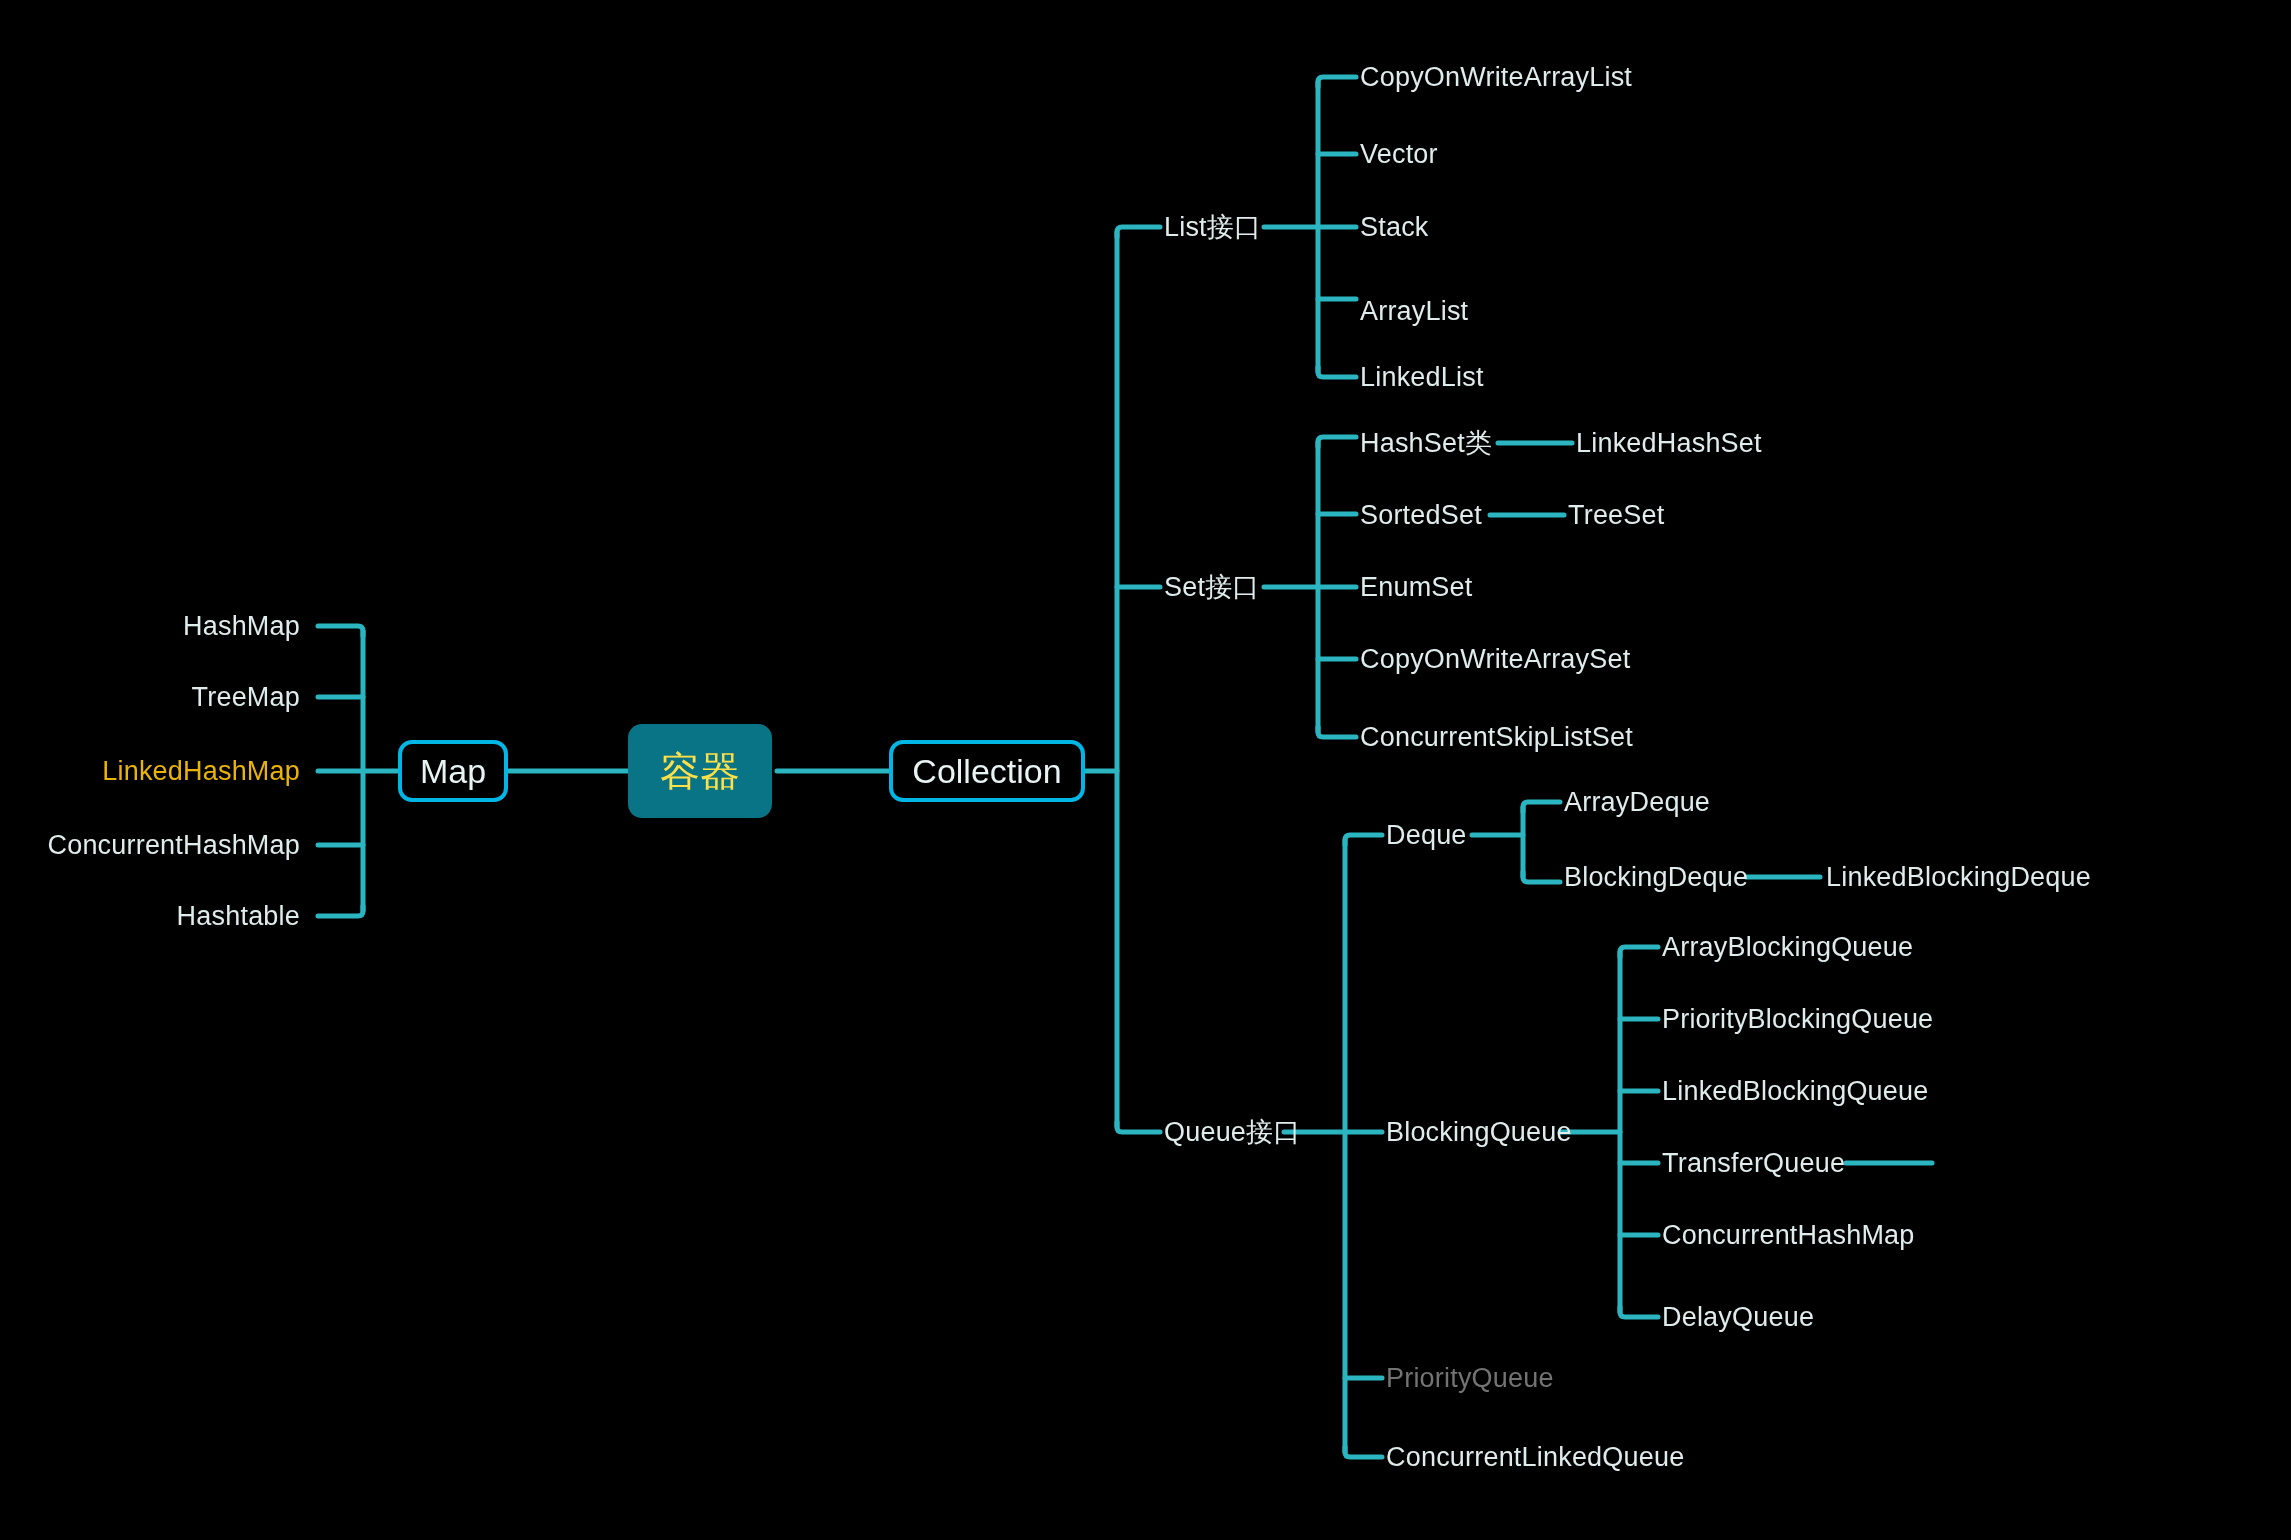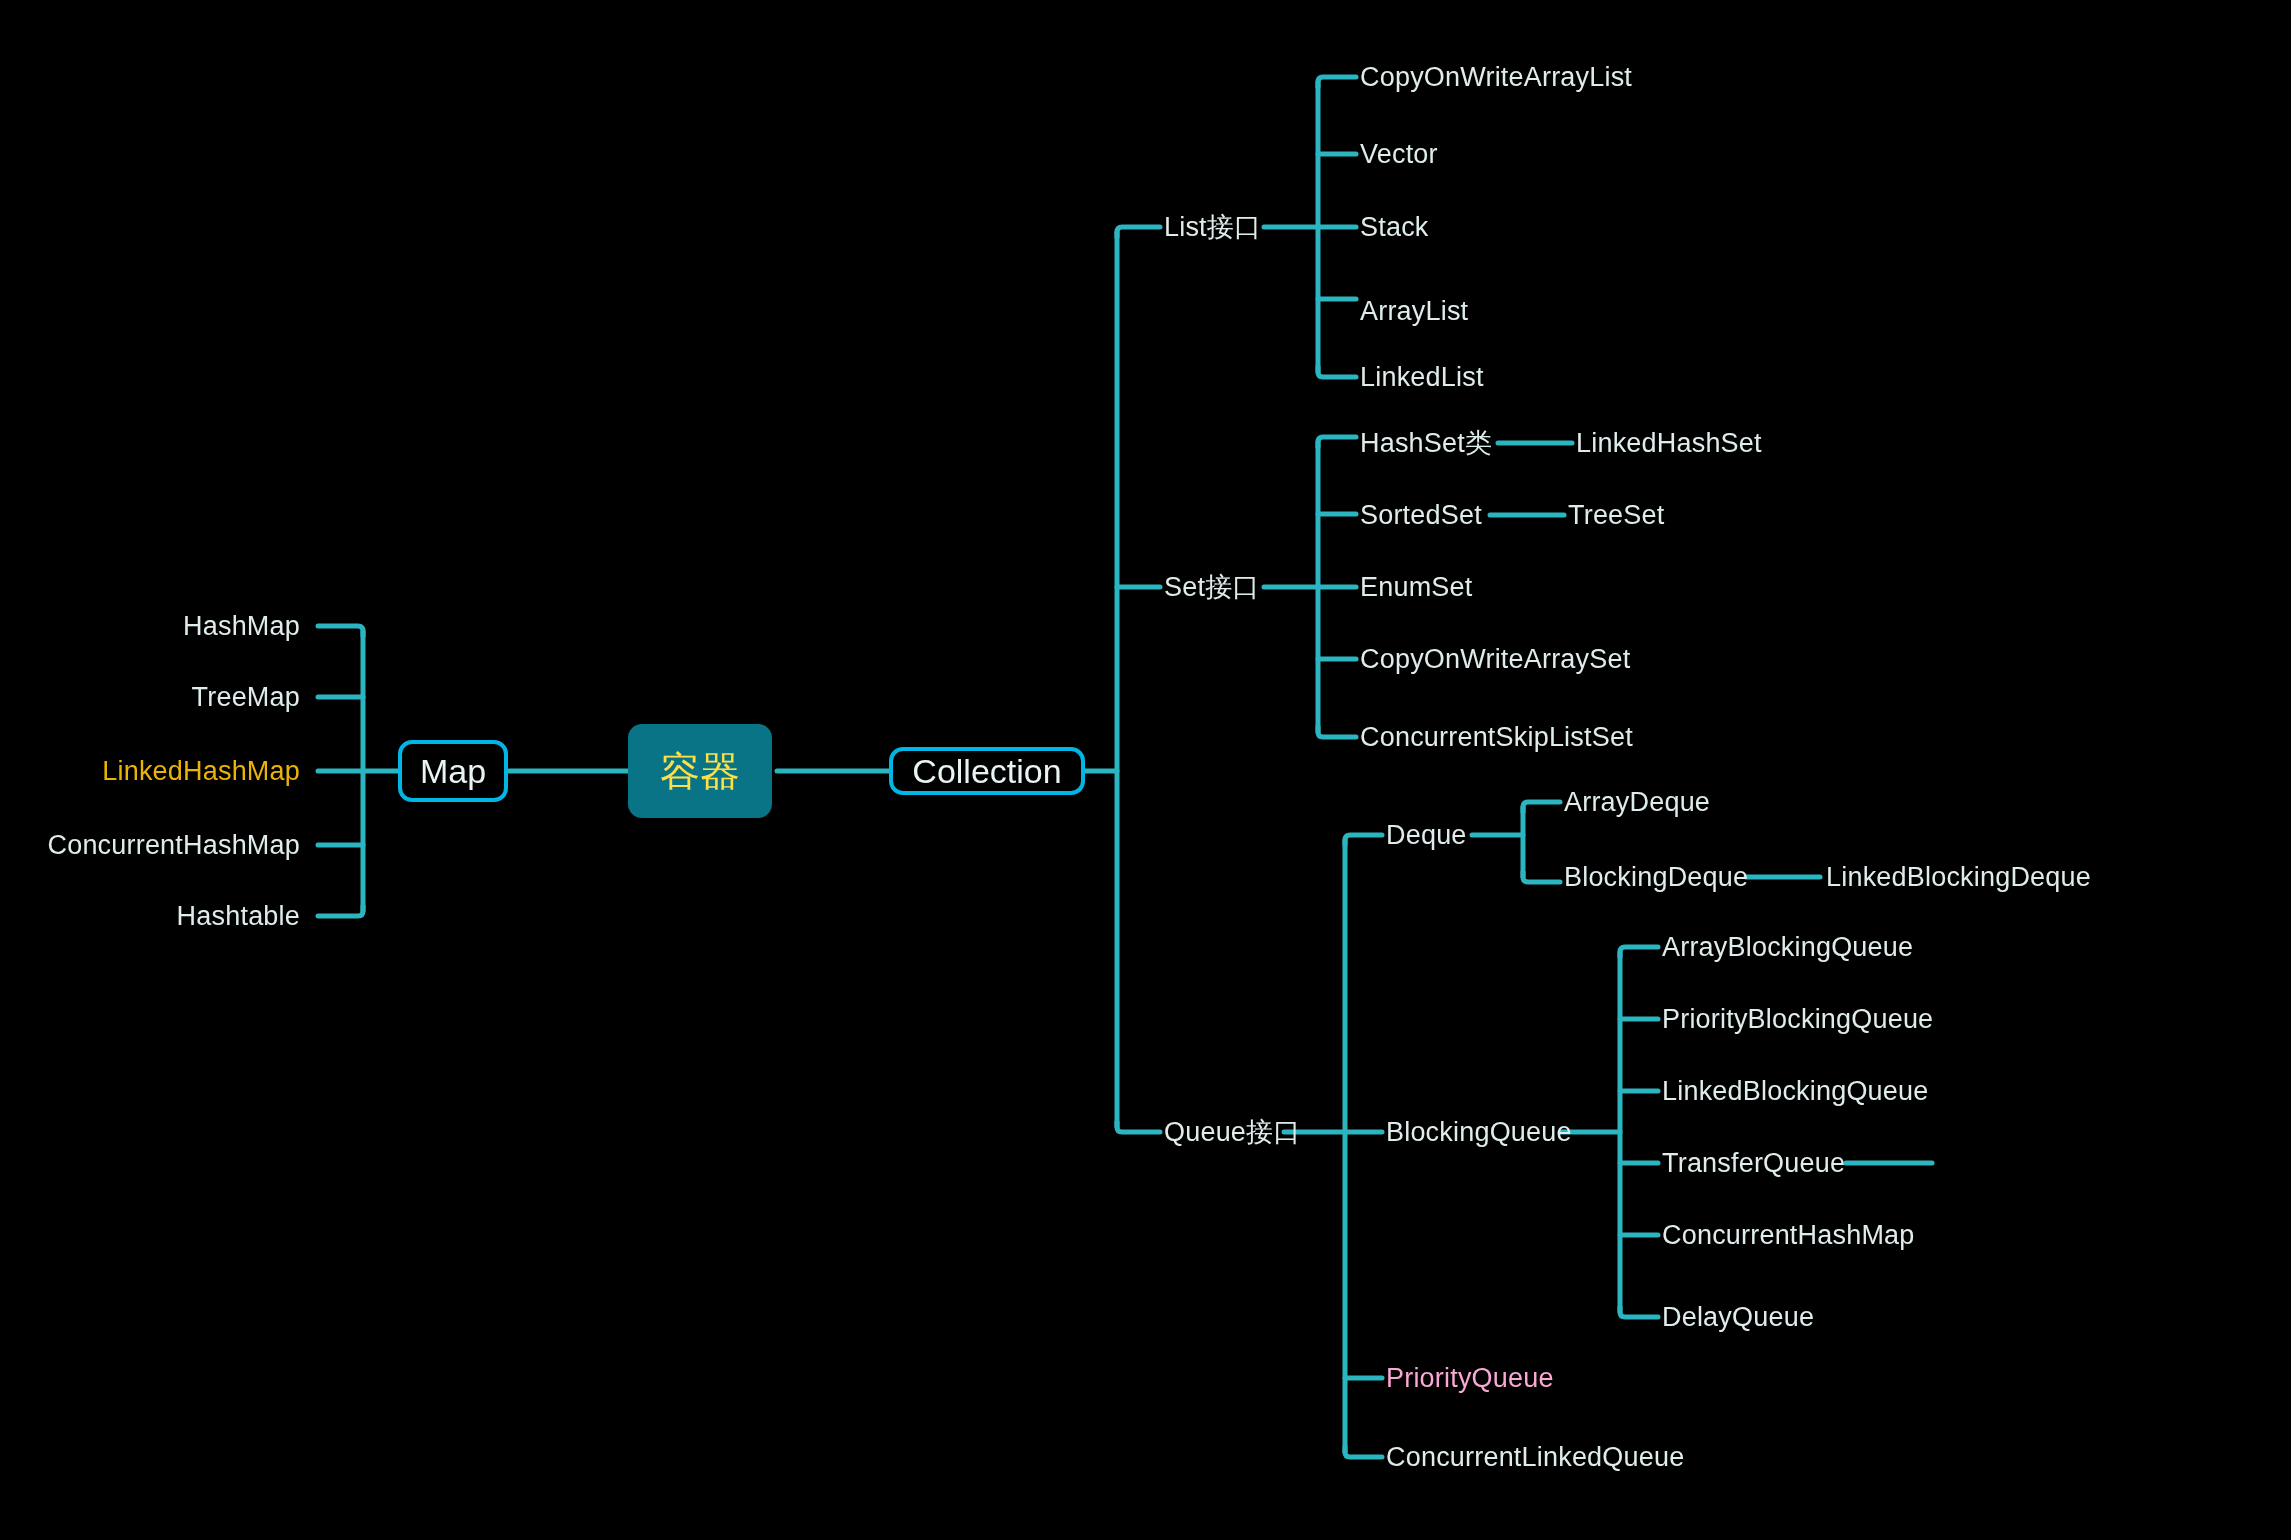--- a/index.html
+++ b/index.html
@@ -159,7 +159,7 @@
     <span>Map</span>
   </div>
 
-  <div class="boxnode box-outline" style="left: 987px; top: 771px; width: 196px; height: 48px; border-color: rgb(0, 182, 228);">
+  <div class="boxnode box-outline" style="left: 987px; top: 771px; width: 196px; height: 62px; border-color: rgb(0, 182, 228);">
     <span>Collection</span>
   </div>
 

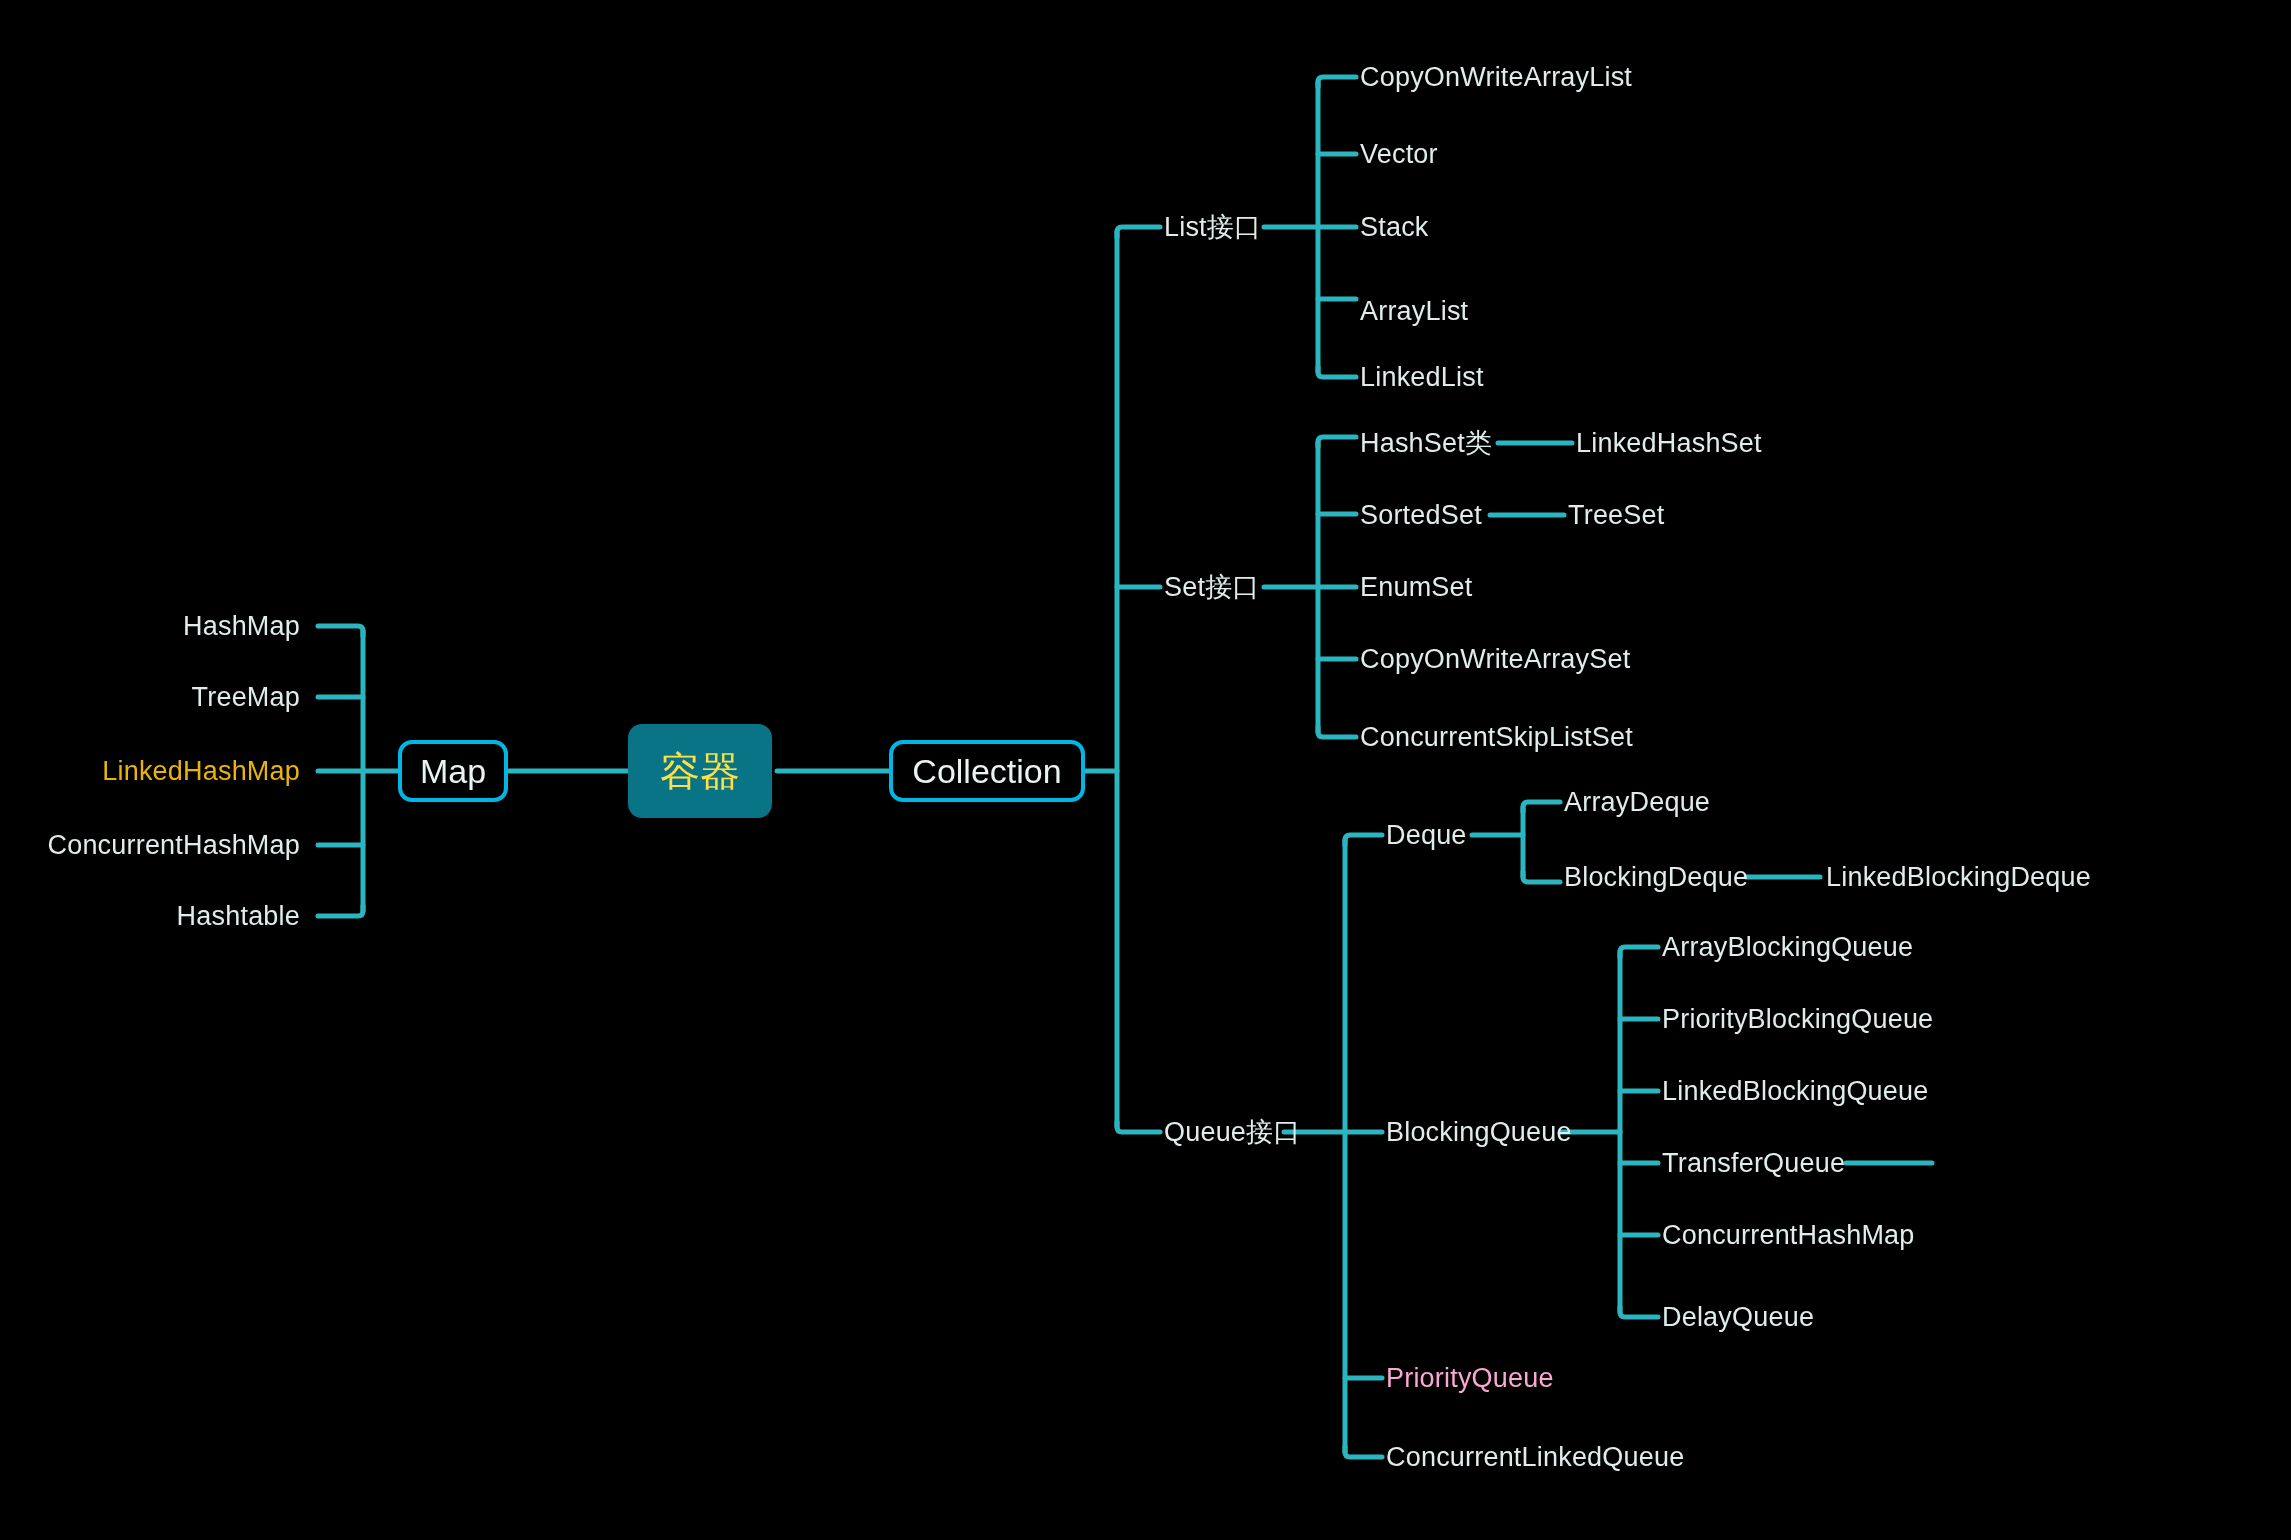--- a/index.html
+++ b/index.html
@@ -191,7 +191,7 @@
 
   <div class="node tnode" style="left: 1386px; top: 835px; color: rgb(223, 236, 235);">Deque</div>
   <div class="node tnode" style="left: 1386px; top: 1132px; color: rgb(223, 236, 235);">BlockingQueue</div>
-  <div class="node tnode" style="left: 1386px; top: 1378px; color: #f9a8d4;">PriorityQueue</div>
+  <div class="node tnode" style="left: 1386px; top: 1378px; color: #737373;">PriorityQueue</div>
   <div class="node tnode" style="left: 1386px; top: 1457px; color: rgb(223, 236, 235);">ConcurrentLinkedQueue</div>
 
   <div class="node tnode" style="left: 1564px; top: 802px; color: rgb(223, 236, 235);">ArrayDeque</div>

